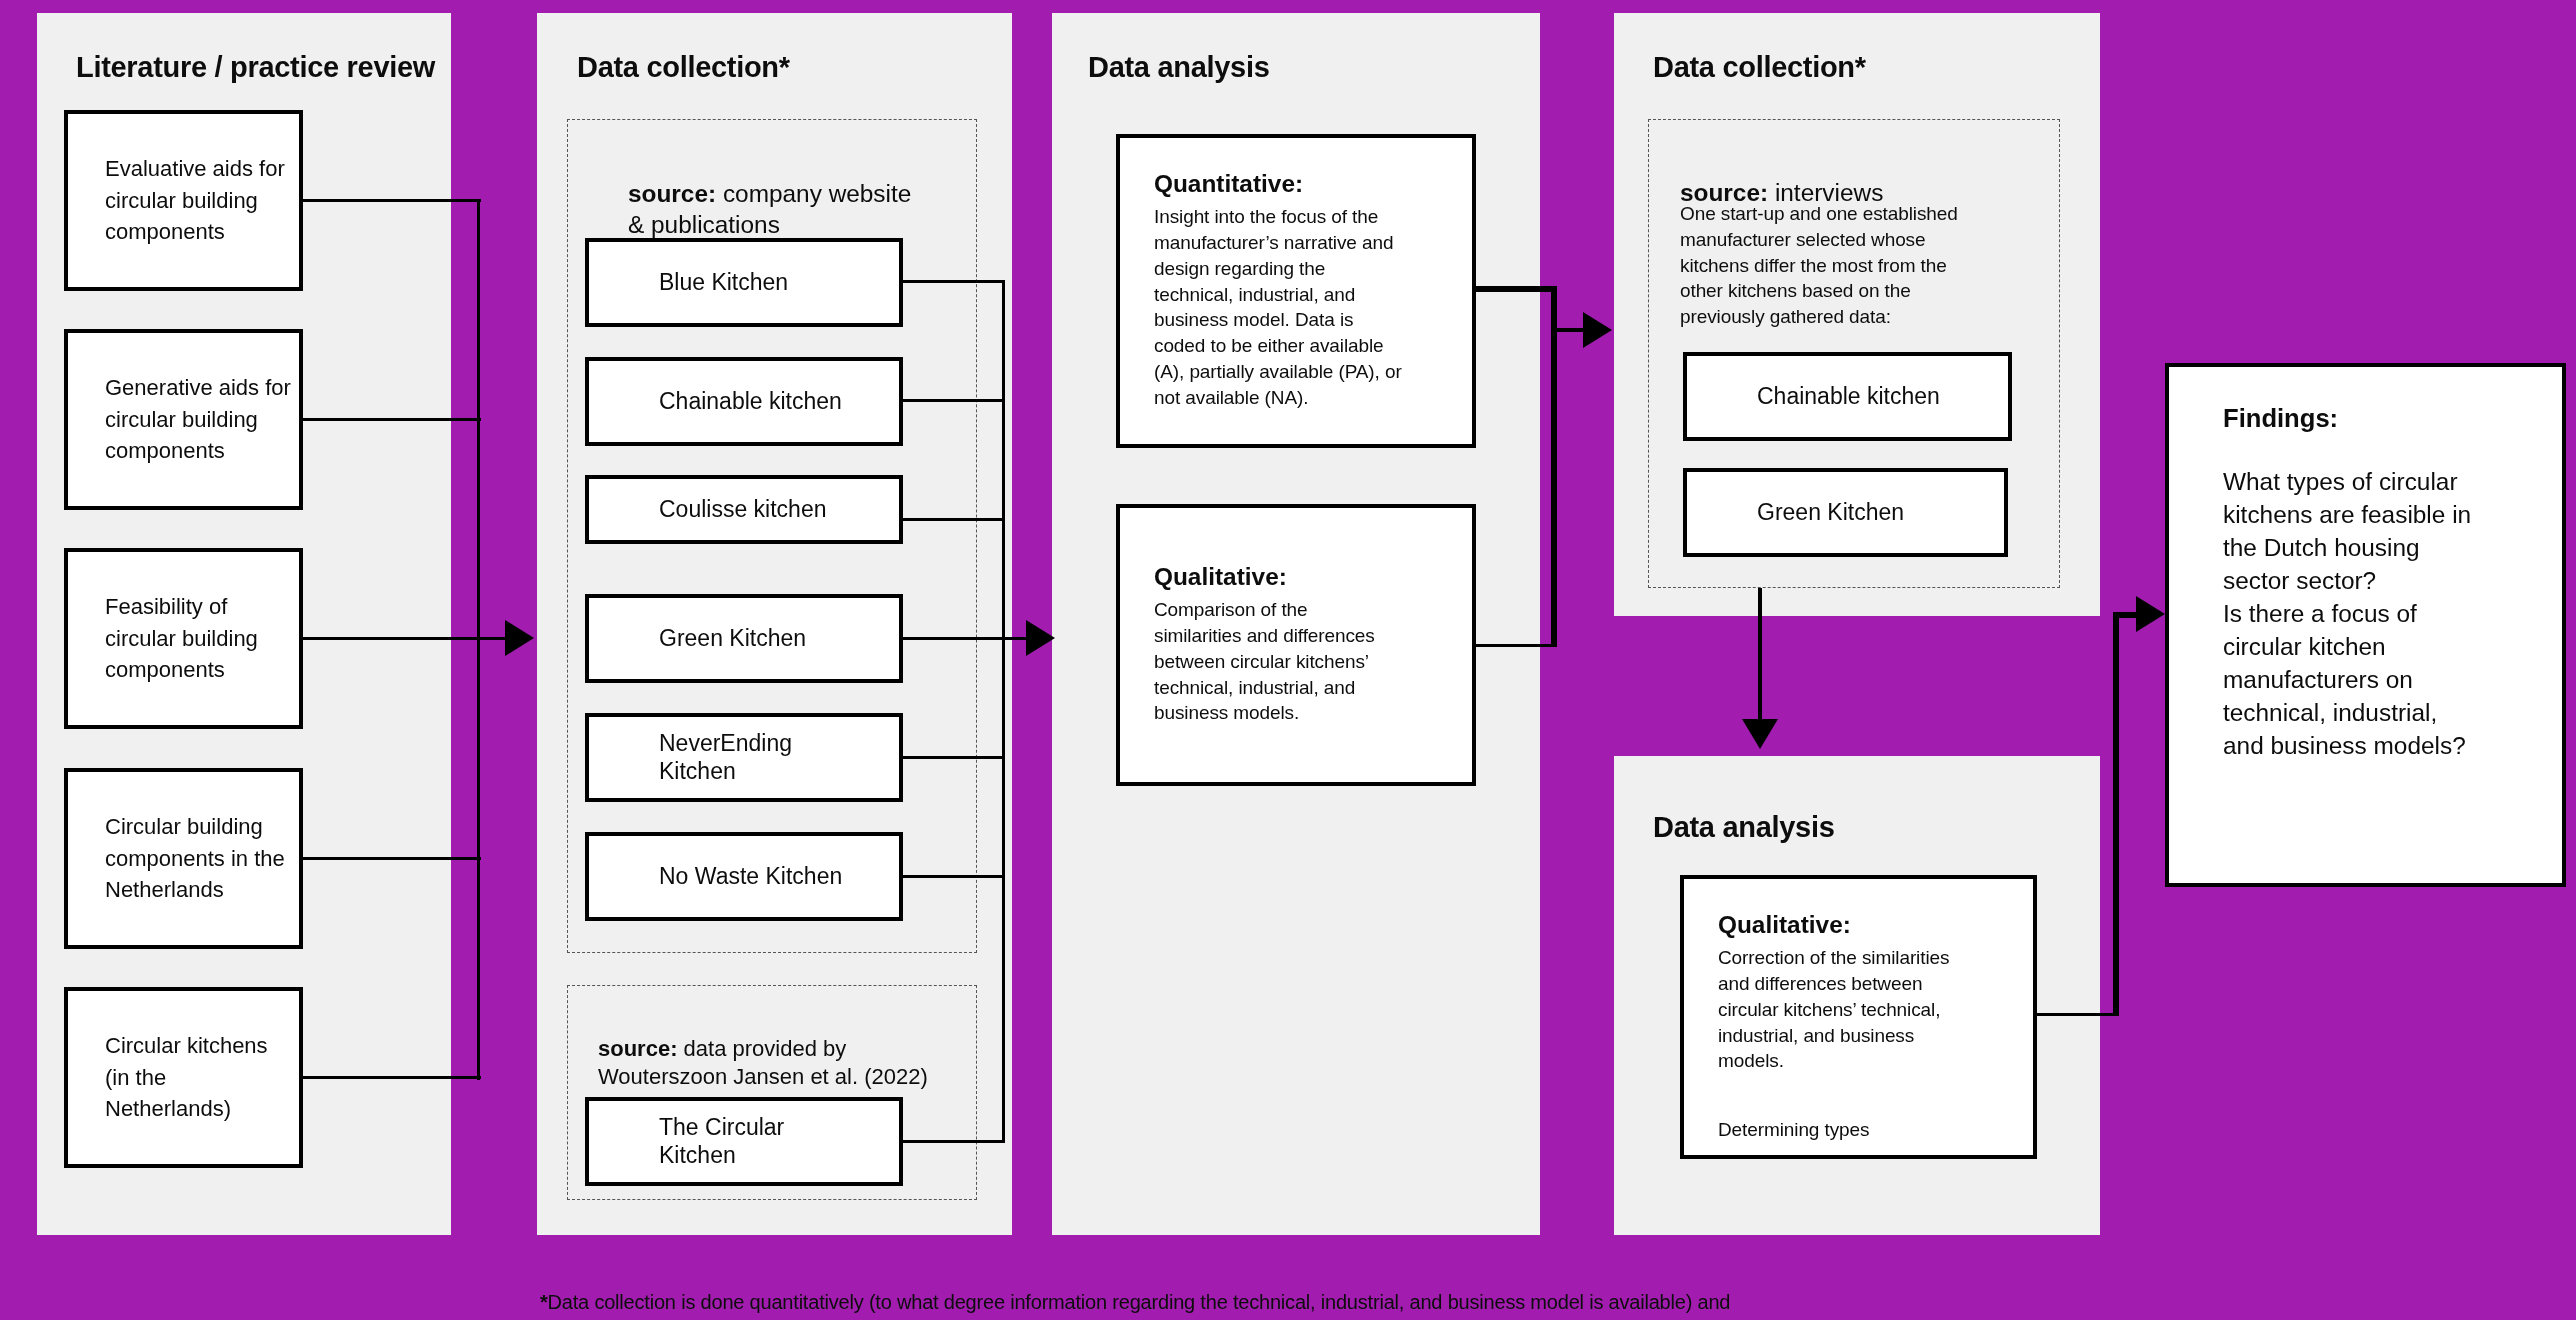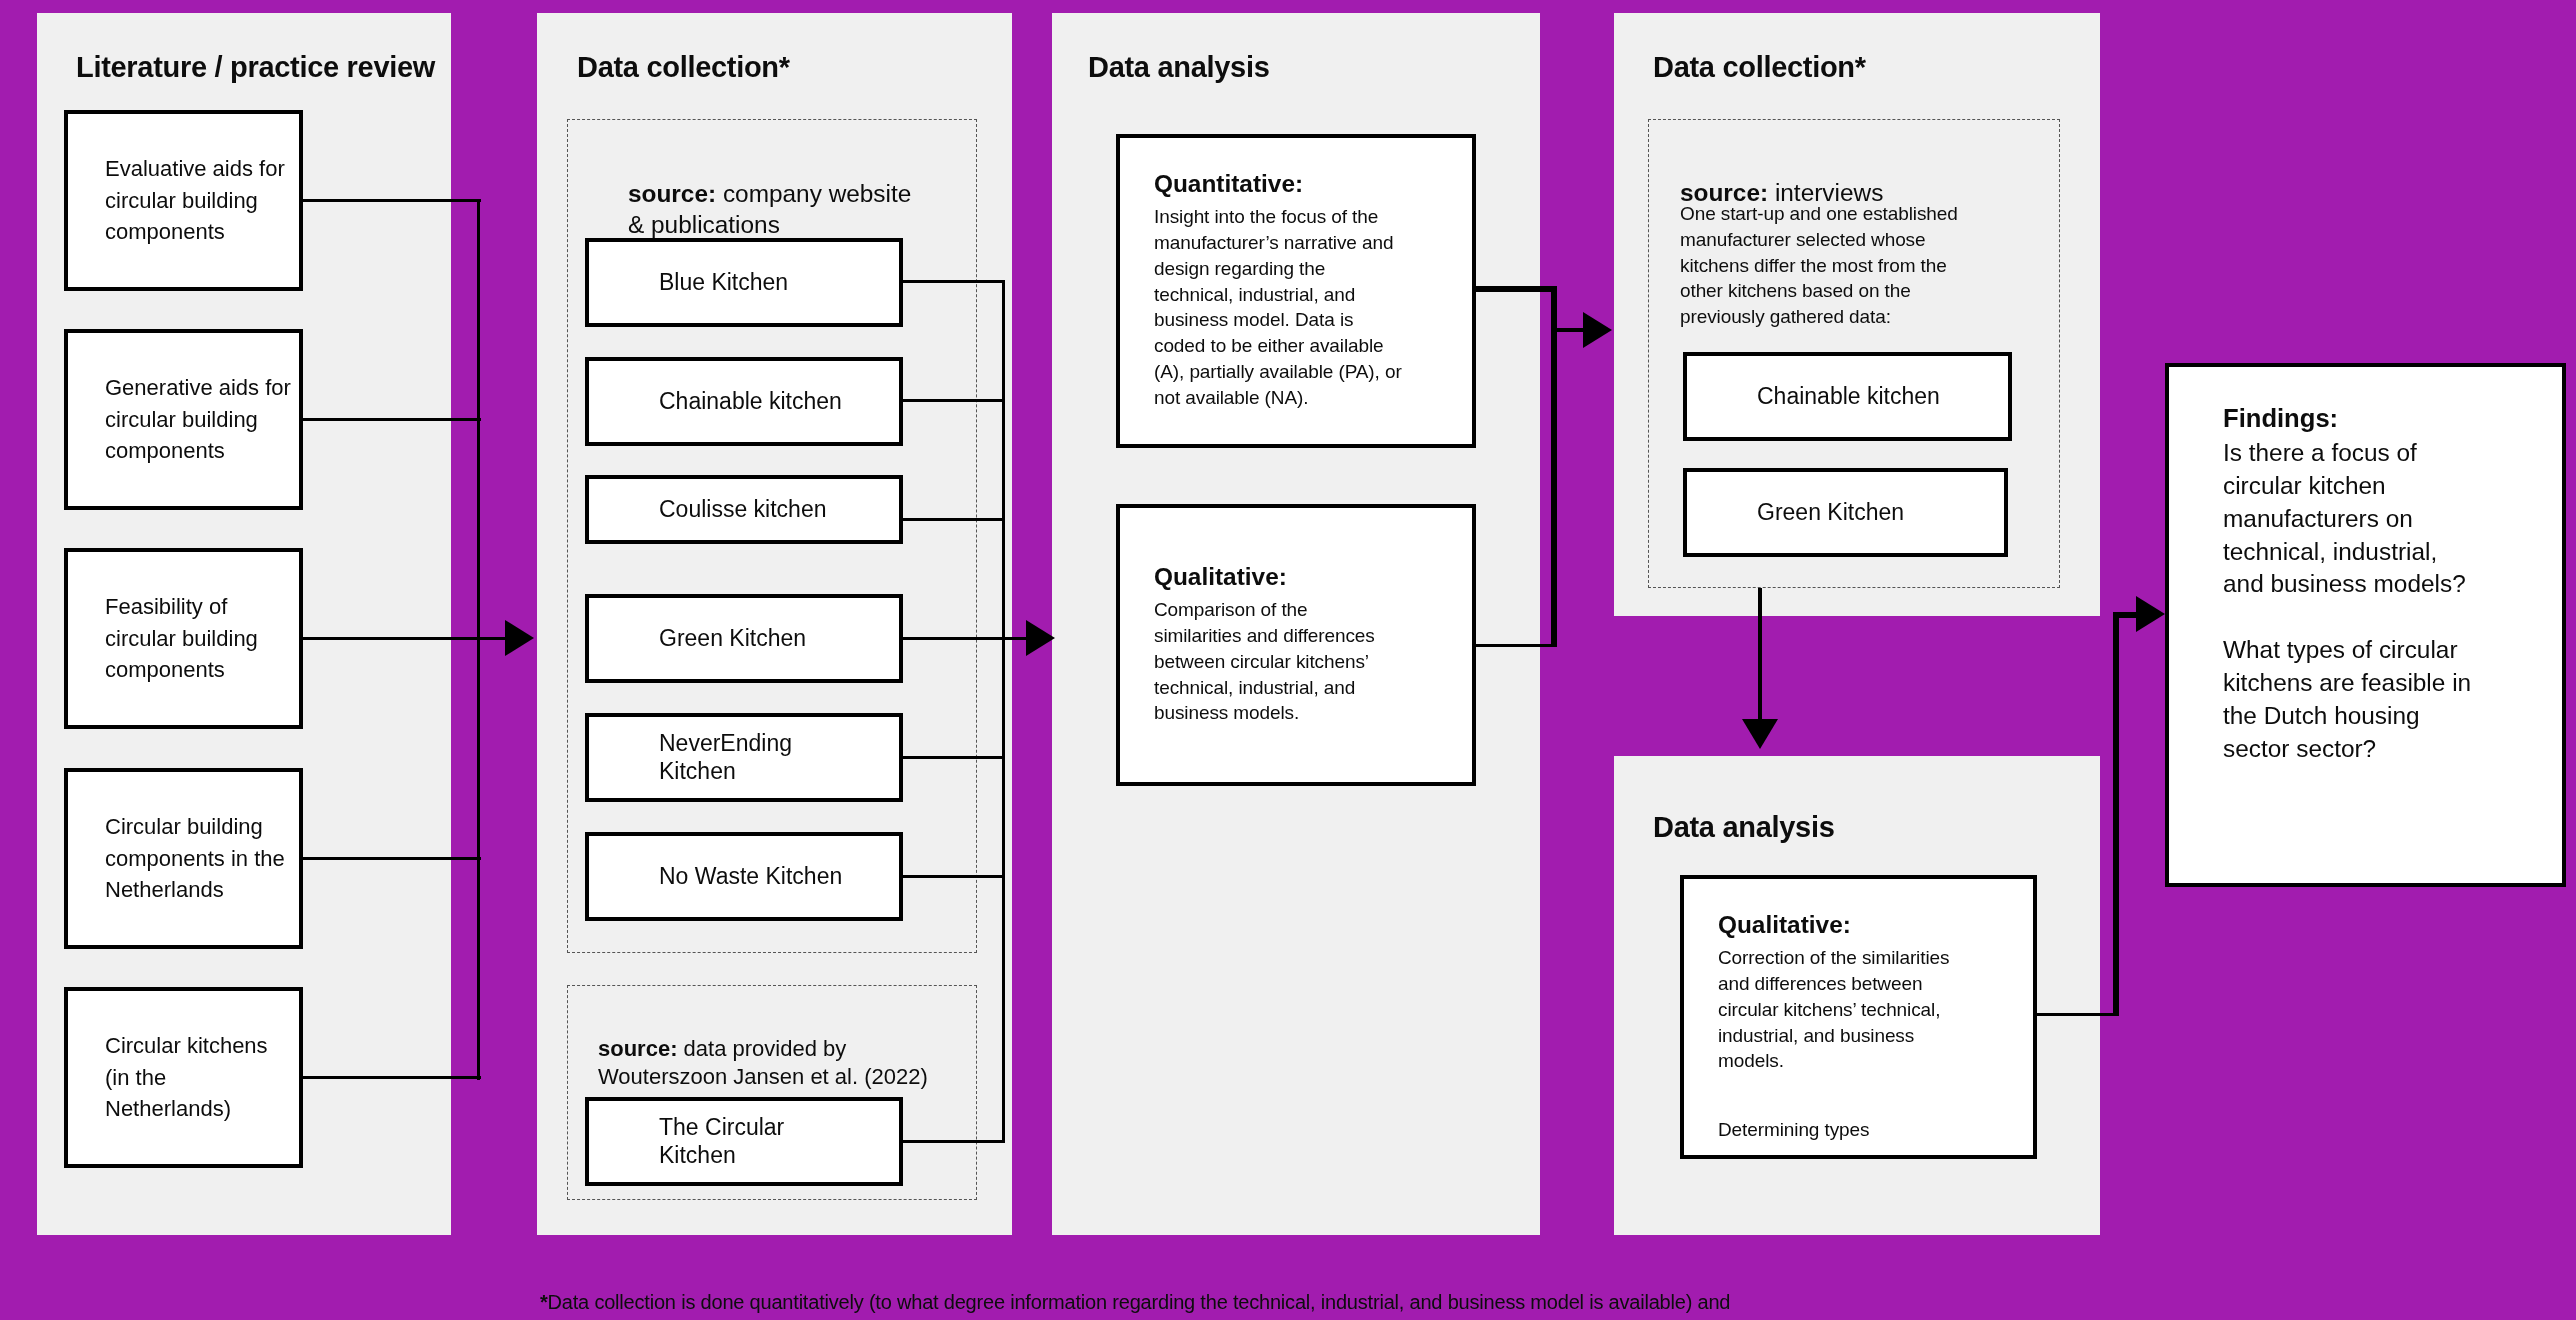--- a/index.html
+++ b/index.html
@@ -175,15 +175,15 @@
 
   <div class="findings">
     <div class="ft">Findings:</div>
+    <div class="fq" style="margin-top:33px;">What types of circular
+kitchens are feasible in
+the Dutch housing
+sector sector?</div>
     <div class="fq">Is there a focus of
 circular kitchen
 manufacturers on
 technical, industrial,
 and business models?</div>
-    <div class="fq" style="margin-top:33px;">What types of circular
-kitchens are feasible in
-the Dutch housing
-sector sector?</div>
   </div>
 
   <div class="fnote">

